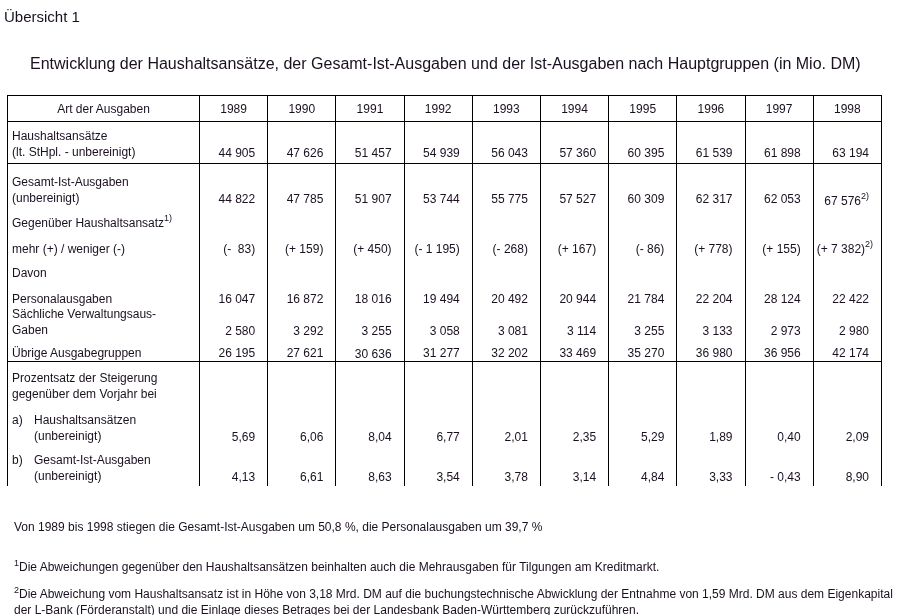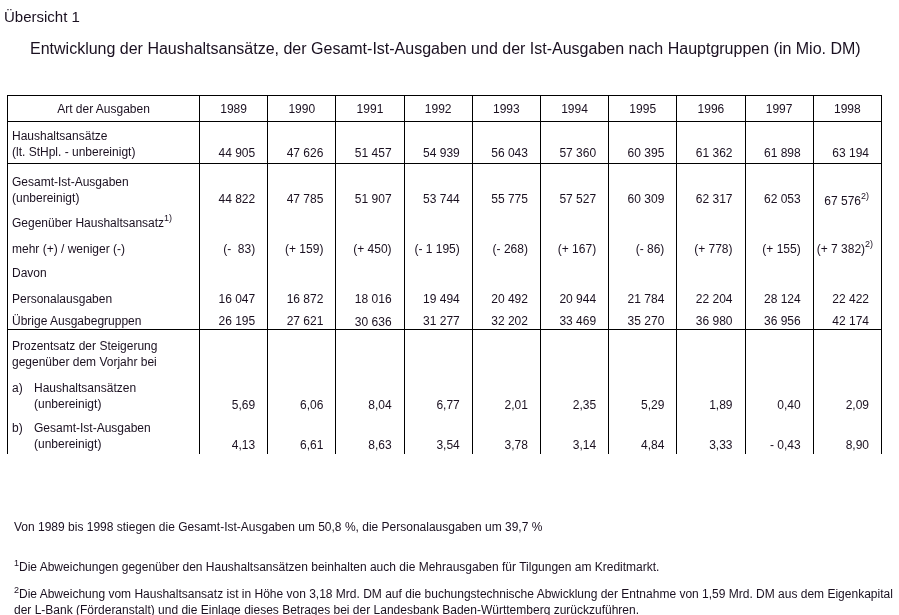--- a/index.html
+++ b/index.html
@@ -8,7 +8,7 @@
     font-family:"Liberation Sans", sans-serif; color:#1a1020;
   }
   .overline { position:absolute; left:4px; top:8px; font-size:15px; }
-  .title { position:absolute; left:30px; top:40px; font-size:16px; white-space:nowrap; }
+  .title { position:absolute; left:30px; top:55px; font-size:16px; white-space:nowrap; }
   table.main {
     position:absolute; left:7px; top:95px; width:875px;
     border-collapse:collapse; font-size:12px; table-layout:fixed;

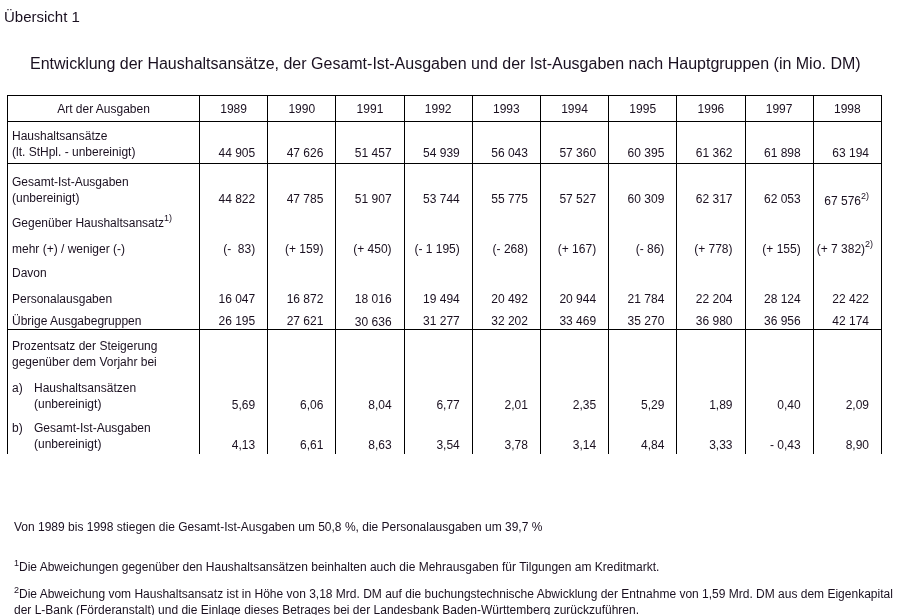--- a/index.html
+++ b/index.html
@@ -80,7 +80,7 @@
       <td class="num" style="padding-bottom:3px">56 043</td>
       <td class="num" style="padding-bottom:3px">57 360</td>
       <td class="num" style="padding-bottom:3px">60 395</td>
-      <td class="num" style="padding-bottom:3px">61 362</td>
+      <td class="num" style="padding-bottom:3px">61 539</td>
       <td class="num" style="padding-bottom:3px">61 898</td>
       <td class="num" style="padding-bottom:3px">63 194</td>
     </tr>

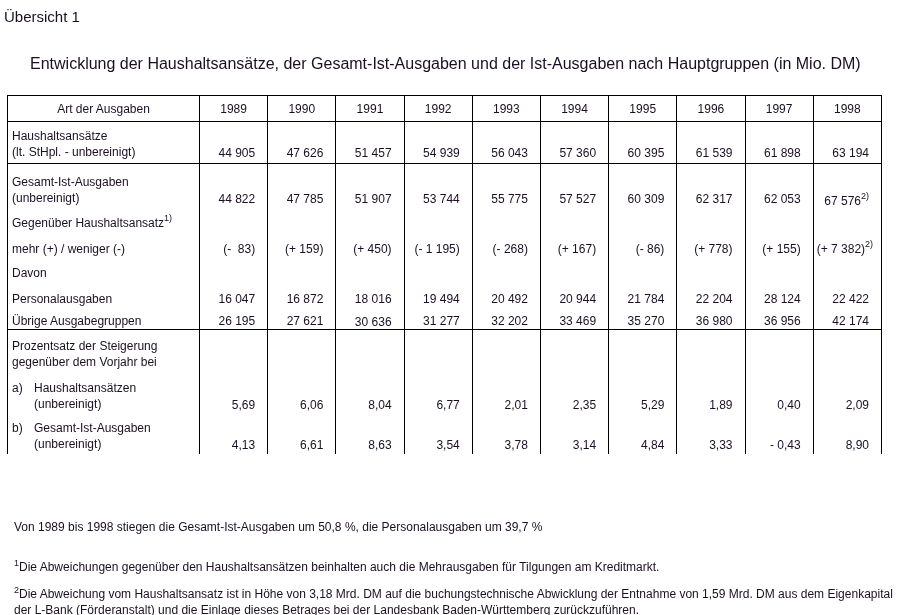--- a/index.html
+++ b/index.html
@@ -158,6 +158,22 @@
       <td class="num">22 422</td>
     </tr>
 
+    <tr style="height:32px">
+      <td class="lab rh">
+        <div>Sächliche Verwaltungsaus-</div>
+        <div>Gaben</div>
+      </td>
+      <td class="num">2 580</td>
+      <td class="num">3 292</td>
+      <td class="num">3 255</td>
+      <td class="num">3 058</td>
+      <td class="num">3 081</td>
+      <td class="num">3 114</td>
+      <td class="num">3 255</td>
+      <td class="num">3 133</td>
+      <td class="num">2 973</td>
+      <td class="num">2 980</td>
+    </tr>
 
     <tr class="sec-end" style="height:24px">
       <td class="lab" style="padding-bottom:1px">Übrige Ausgabegruppen</td>

